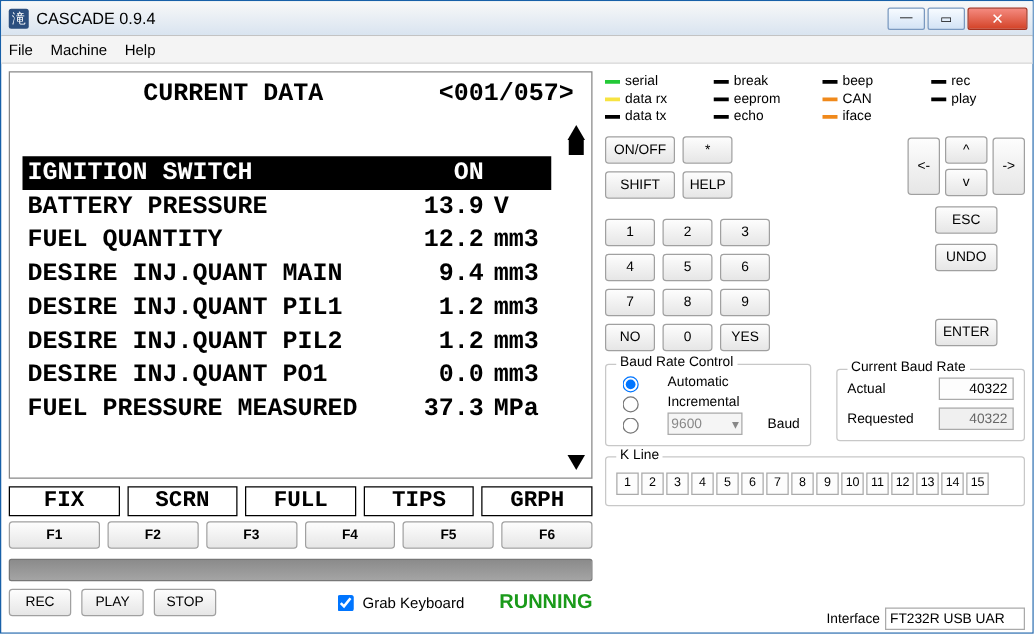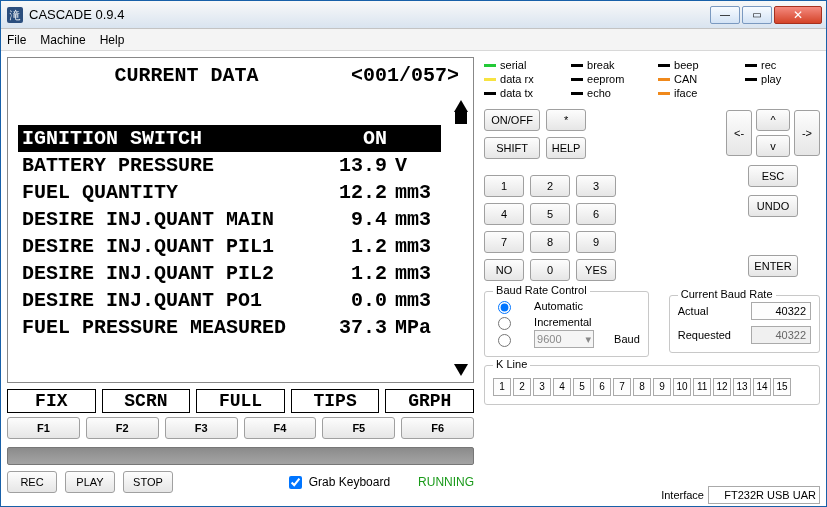--- a/index.html
+++ b/index.html
@@ -37,7 +37,7 @@
   .bottombtns { margin-top:6px; display:flex; align-items:center; gap:8px;}
   .bottombtns .btn { width:50px; padding:0 4px;}
   .grab { margin-left:auto; display:flex; align-items:center; gap:4px;}
-  .running { color:#1a9a1a; font-size:12px; margin-left:20px;}
+  .running { color:#1a9a1a; font-size:16px; margin-left:20px;font-weight:bold;}
   .rightpane { flex:1; display:flex; flex-direction:column; padding-left:4px; }
   .statusgrid { display:grid; grid-template-columns: repeat(4, 1fr); gap: 2px 12px; font-size:11px; margin-bottom:10px; margin-top:2px;}
   .sitem { display:flex; align-items:center; gap:4px;}

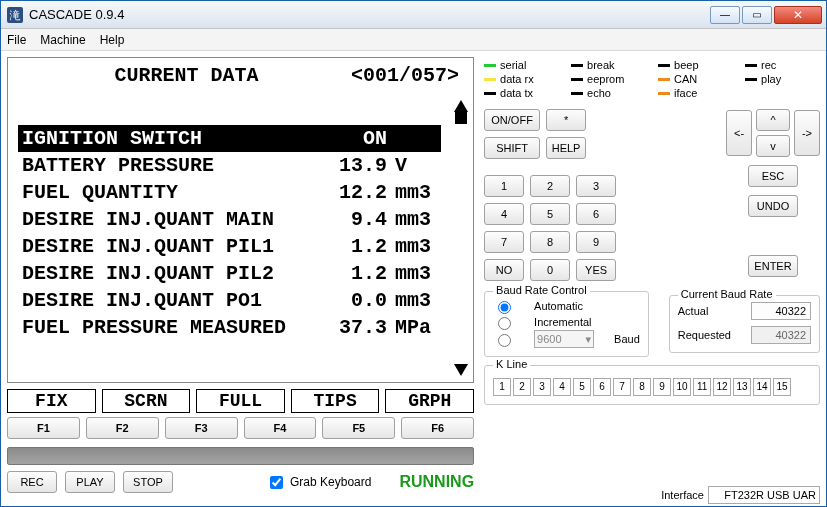--- a/index.html
+++ b/index.html
@@ -62,7 +62,7 @@
   .kline .cells { display:flex; gap:2px; margin-top:6px;}
   .kcell { width:18px; height:18px; border:1px solid #aaa; background:#fdfdfd; text-align:center; font-size:10px; line-height:16px;}
   .footer { margin-top:auto; text-align:right; font-size:11px; padding:6px 0 0 0; display:flex; justify-content:flex-end; align-items:center; gap:4px;}
-  .ifacebox { width:112px; height:18px; border:1px solid #aaa; background:#fff; text-align:right; padding:0 3px; font-size:11px; line-height:16px; overflow:hidden;}
+  .ifacebox { width:112px; height:18px; border:1px solid #aaa; background:#fff; text-align:left; padding:0 3px; font-size:11px; line-height:16px; overflow:hidden;}
   .radio { appearance:auto; }
   .selectish { width:60px; height:18px; border:1px solid #aaa; background:#f5f5f5; color:#888; font-size:11px; padding:0 2px; display:flex; align-items:center; justify-content:space-between;}
 </style>

